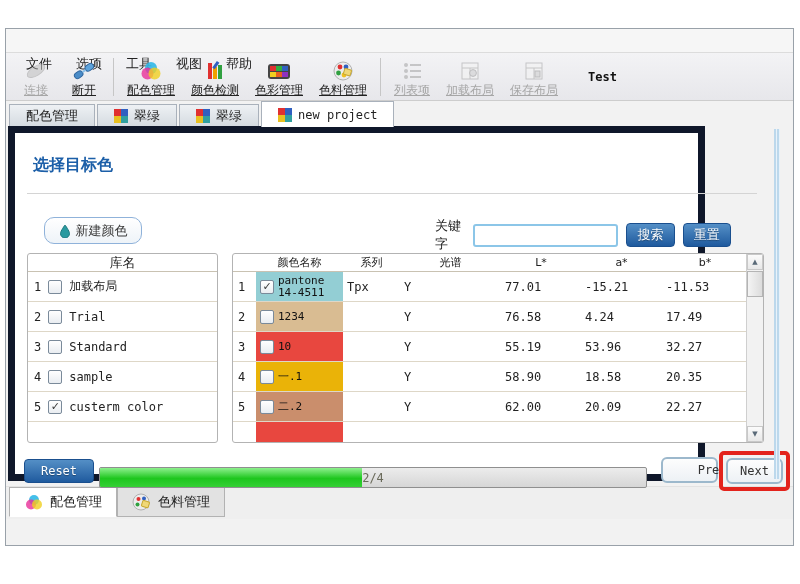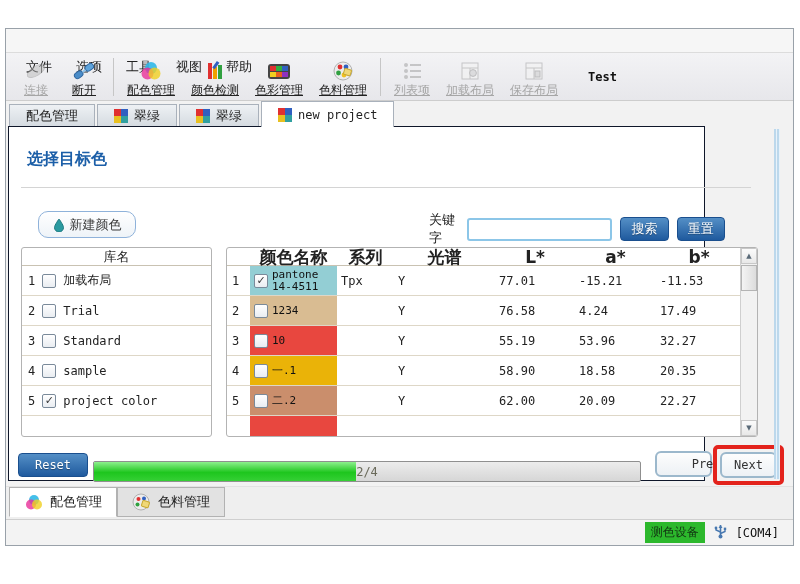--- a/index.html
+++ b/index.html
@@ -12,7 +12,7 @@
   
   .menubar { height:24px; background:#f6f6f6; border-bottom:1px solid #dcdcdc;
              display:flex; align-items:center; padding-left:10px; }
-  .menu-item { padding:6px 14px 2px 10px; cursor:default;margin-top:48px; }
+  .menu-item { padding:0 14px 2px 10px; cursor:default;margin-top:48px; }
 
   
   .toolbar { height:48px; background:linear-gradient(#f3f3f5,#e7e7eb);

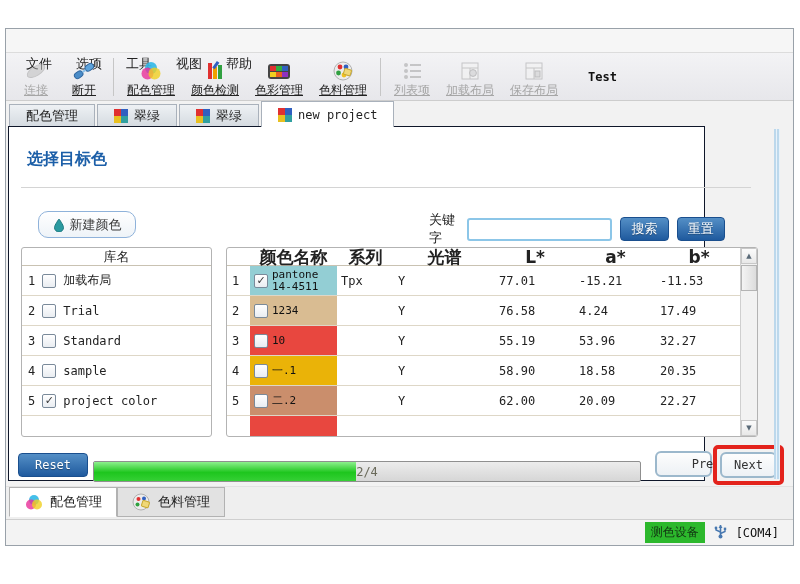--- a/index.html
+++ b/index.html
@@ -44,7 +44,7 @@
   
   .panel-wrap { position:relative; height:359px; background:#f2f2f2; }
   .panel { position:absolute; left:2px; top:-1px; width:697px; height:355px; background:#fff;
-           border:1px solid #0f172a; }
+           border:7px solid #0f172a; }
   .panel-stripe { position:absolute; left:768px; top:2px; width:6px; height:350px;
                   background:repeating-linear-gradient(90deg,#bcd8ec 0 2px,#e8f2fa 2px 3px); }
   .page-title { position:absolute; left:18px; top:22px; font-size:16px; font-weight:bold; color:#1c5fa8; }

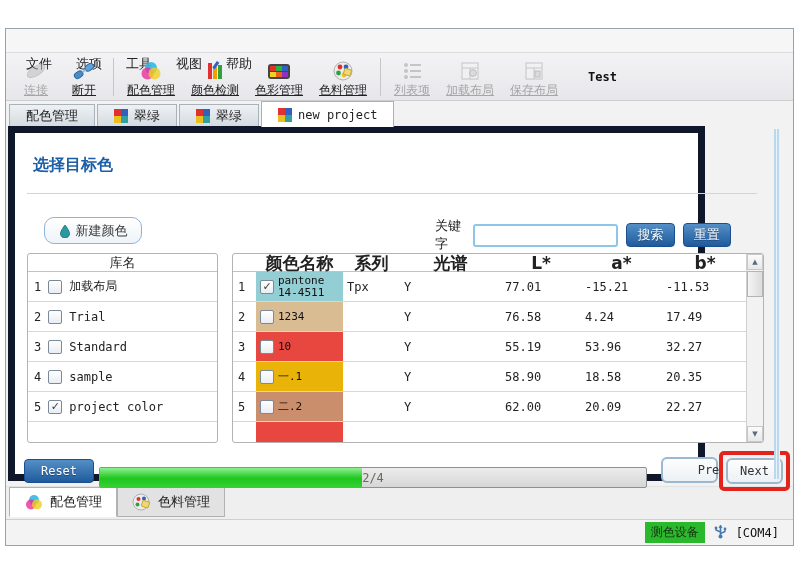--- a/index.html
+++ b/index.html
@@ -81,8 +81,8 @@
   .color-table { position:absolute; left:217px; top:120px; width:532px; height:190px;
                  border:1px solid #b3b3b3; border-radius:3px; background:#fff; overflow:hidden; }
   .ct-inner { position:absolute; left:0; top:0; right:17px; bottom:0; }
-  .ct-header { height:18px; border-bottom:1px solid #c9c2b2; display:flex; font-size:17px;
-               line-height:18px;font-weight:bold; }
+  .ct-header { height:18px; border-bottom:1px solid #c9c2b2; display:flex; font-size:11px;
+               line-height:18px; }
   .ct-row { height:30px; border-bottom:1px solid #ded7c7; display:flex; align-items:stretch; }
   .c-num  { width:23px; flex:0 0 auto; display:flex; align-items:center; padding-left:5px; }
   .c-name { width:87px; flex:0 0 auto; }

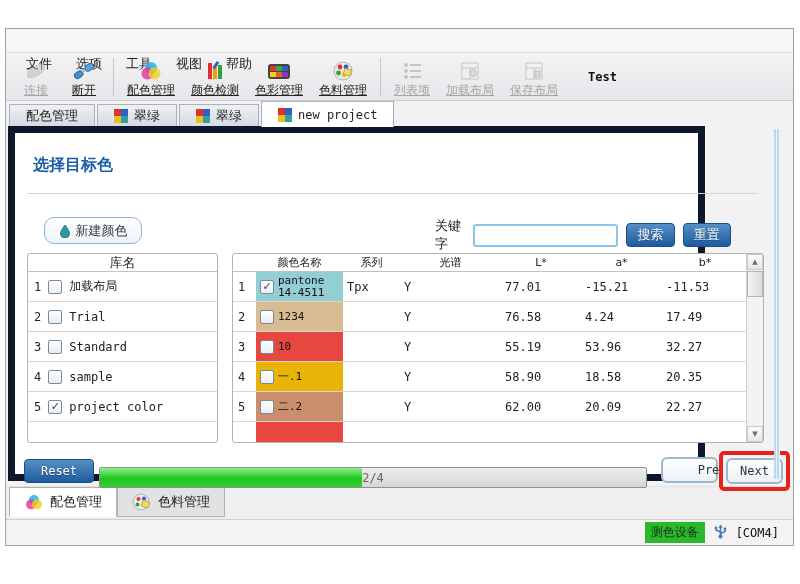--- a/index.html
+++ b/index.html
@@ -344,7 +344,7 @@
           <div class="lt-row">
             <span class="rownum">5</span>
             <span class="checkbox checked"></span>
-            <span class="lt-label">project color</span>
+            <span class="lt-label">custerm color</span>
           </div>
         </div>
 

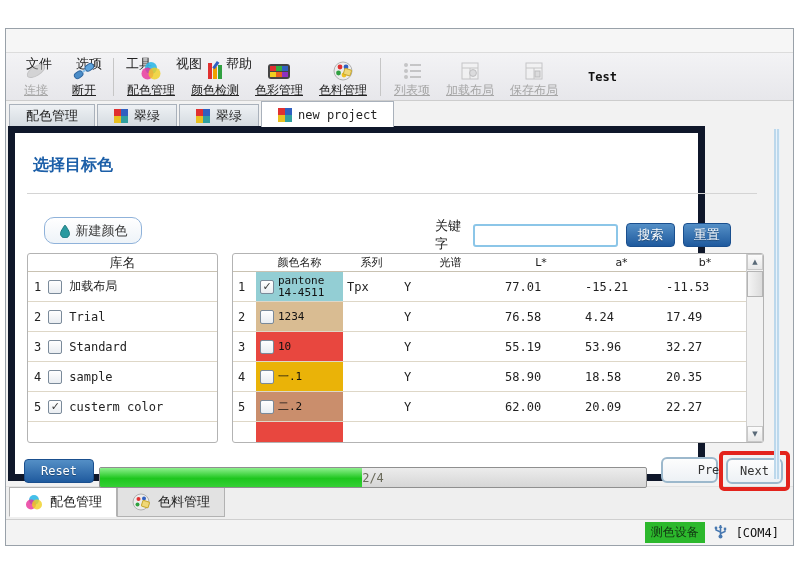--- a/index.html
+++ b/index.html
@@ -487,21 +487,6 @@
       </div>
     </div>
 
-    <div class="statusbar">
-      <span class="device-badge">测色设备</span>
-      <span>
-        <svg width="15" height="16">
-          <line x1="7.5" y1="2" x2="7.5" y2="13" stroke="#4878b0" stroke-width="1.6"></line>
-          <path d="M7.5 2 L5.5 5 L9.5 5 Z" fill="#4878b0"></path>
-          <path d="M7.5 9 L3 7 L3 5.5" stroke="#4878b0" stroke-width="1.4" fill="none"></path>
-          <path d="M7.5 10.5 L12 8.5 L12 7" stroke="#4878b0" stroke-width="1.4" fill="none"></path>
-          <circle cx="3" cy="5" r="1.4" fill="#4878b0"></circle>
-          <rect x="10.8" y="4.6" width="2.4" height="2.4" fill="#4878b0"></rect>
-          <circle cx="7.5" cy="13.5" r="2" fill="#4878b0"></circle>
-        </svg>
-      </span>
-      <span class="port">[COM4]</span>
-    </div>
 
   </div>
 </div>

